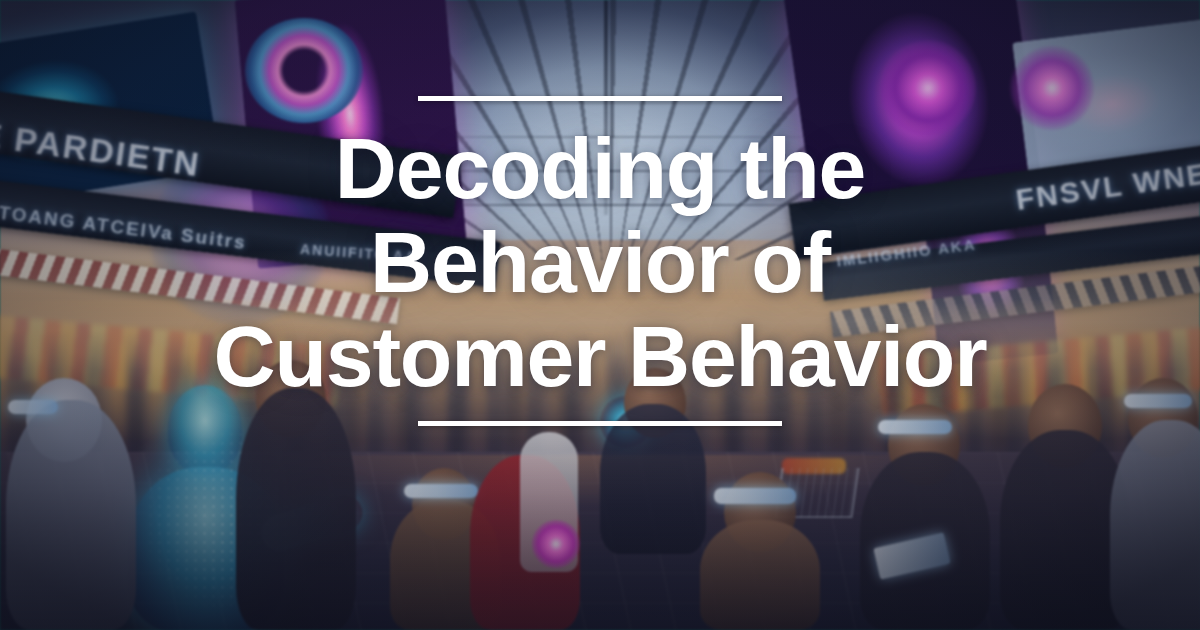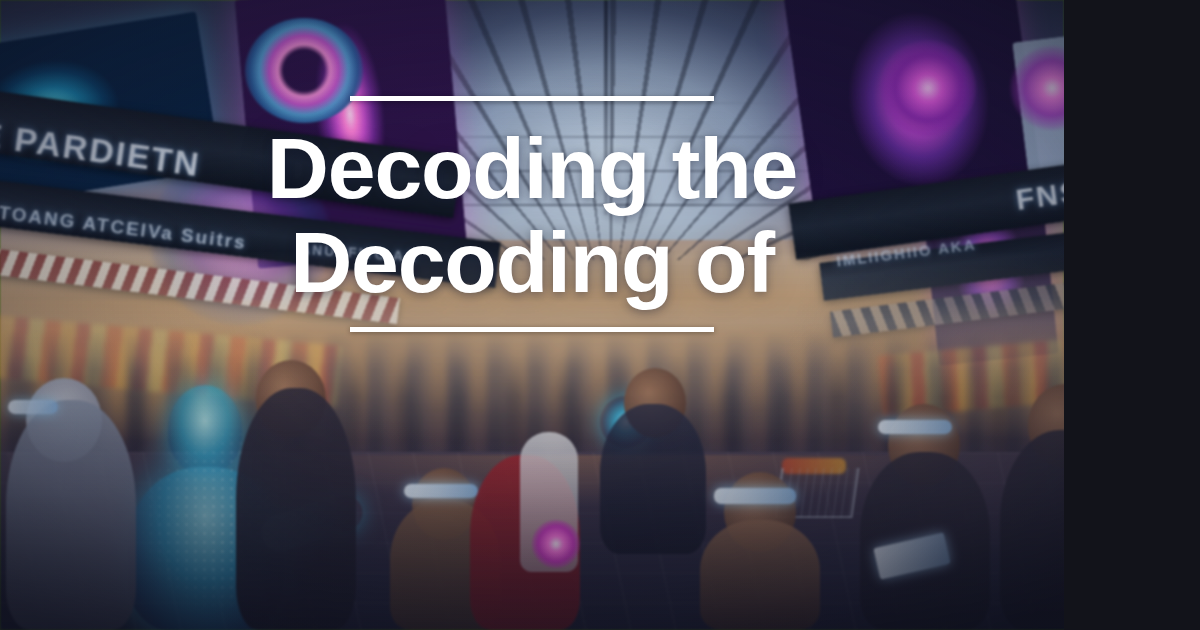--- a/index.html
+++ b/index.html
@@ -10,11 +10,11 @@
 
   #hero {
     position: relative;
-    width: 1064px;
+    width: 1200px;
     height: 630px;
     overflow: hidden;
     font-family: "Liberation Sans", sans-serif;
-    background: #4d7c0f;
+    background: #0f766e;
   }
 
   

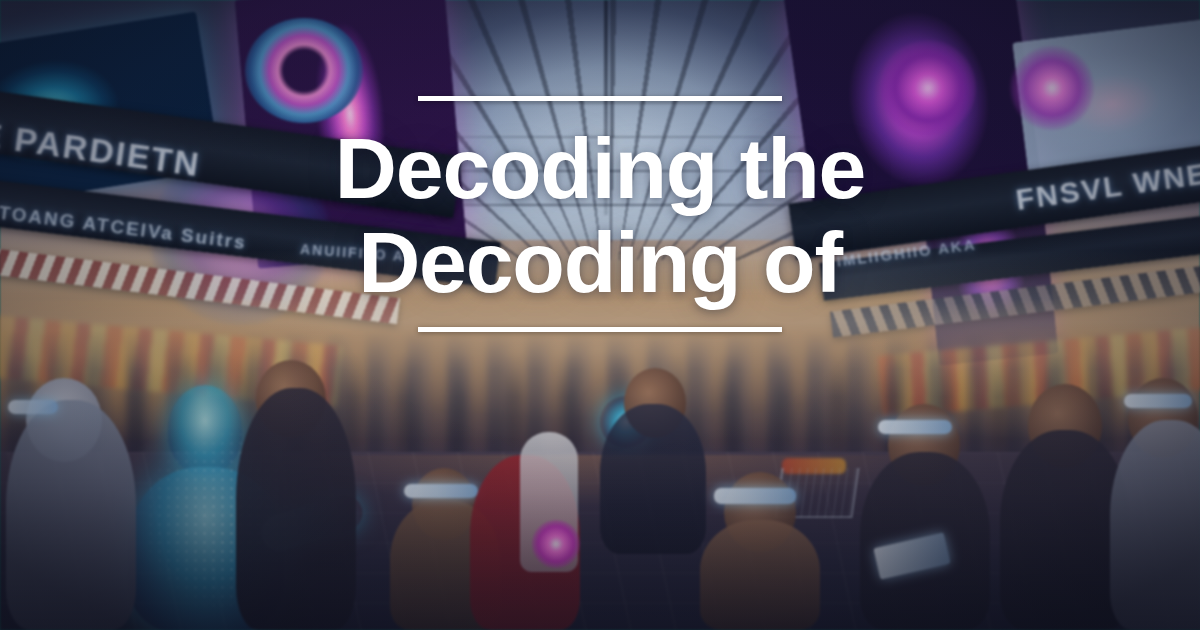--- a/index.html
+++ b/index.html
@@ -553,7 +553,7 @@
     <div class="rule rule-top"></div>
     <h1 class="headline">
       <span class="hl-line">Decoding the</span>
-      <span class="hl-line">Decoding of</span>
+      <span class="hl-line">Behavior of</span>
     </h1>
     <div class="rule rule-bottom"></div>
   </div>

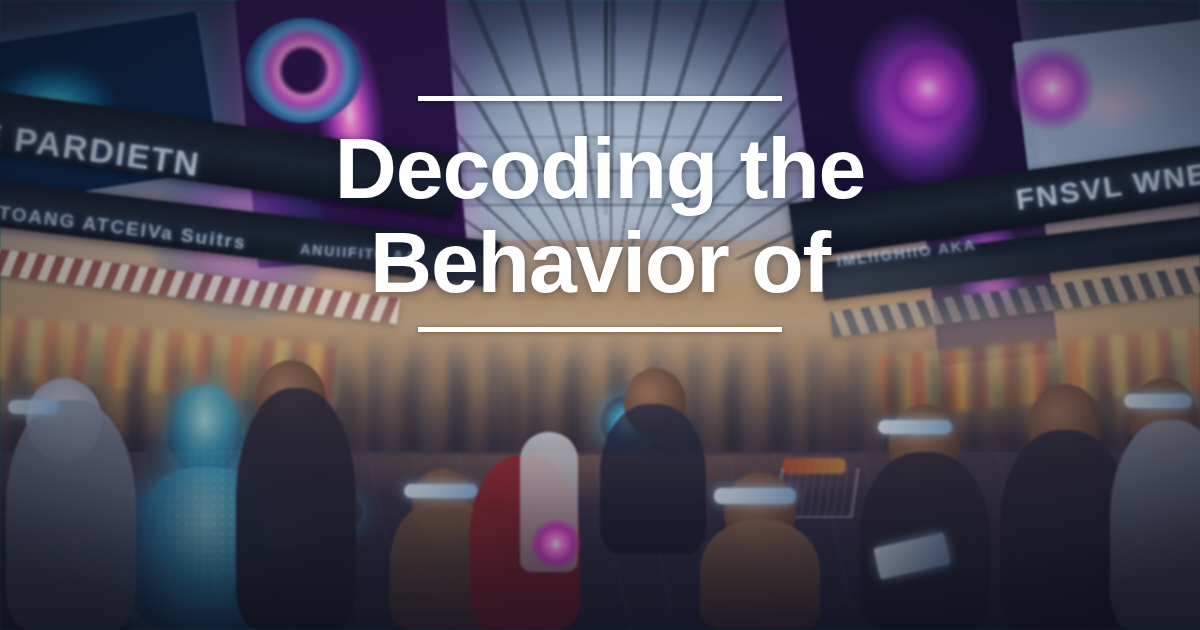--- a/index.html
+++ b/index.html
@@ -554,6 +554,7 @@
     <h1 class="headline">
       <span class="hl-line">Decoding the</span>
       <span class="hl-line">Behavior of</span>
+      <span class="hl-line">Customer Behavior</span>
     </h1>
     <div class="rule rule-bottom"></div>
   </div>

